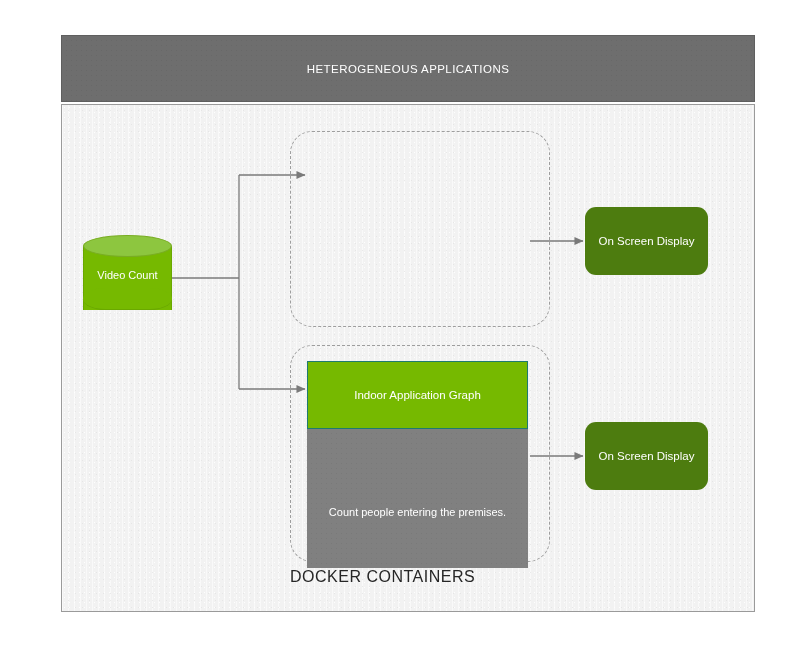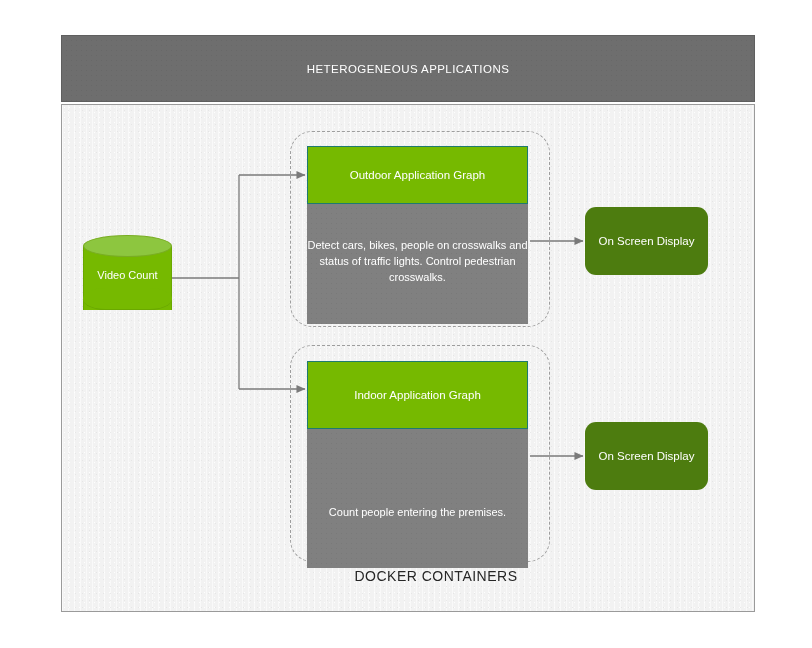--- a/index.html
+++ b/index.html
@@ -263,10 +263,6 @@
   <div class="docker-box indoor"></div>
   <div class="docker-label">DOCKER CONTAINERS</div>
 
-  <div class="app-block outdoor">
-    <div class="app-head">Outdoor Application Graph</div>
-    <div class="app-body">Detect cars, bikes, people on crosswalks and status of traffic lights. Control pedestrian crosswalks.</div>
-  </div>
 
   <div class="app-block indoor">
     <div class="app-head">Indoor Application Graph</div>

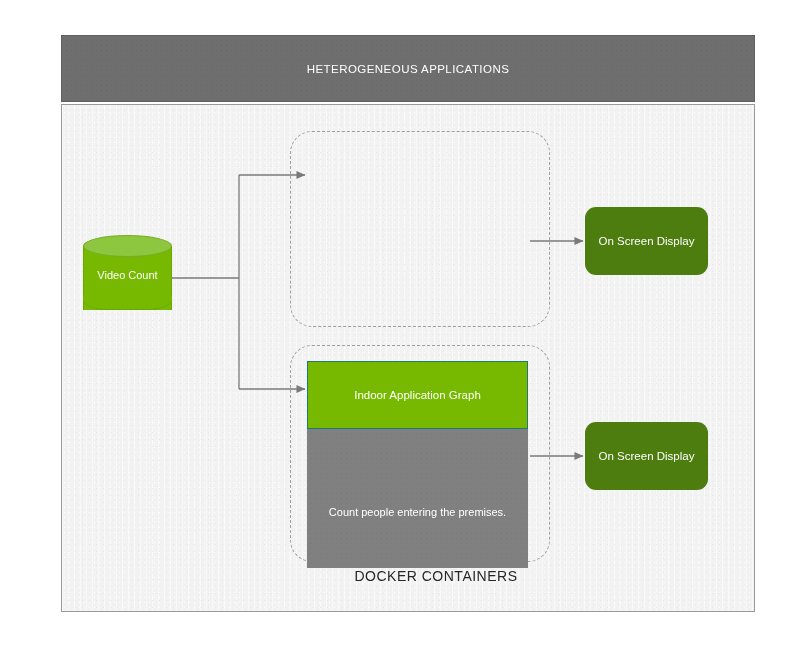--- a/index.html
+++ b/index.html
@@ -140,12 +140,11 @@
   }
   .docker-label {
     position: absolute;
-    left: 306px;
+    left: 290px;
     top: 568px;
     width: 260px;
-    text-align: center;
     color: #262626;
-    font-size: 14px;
+    font-size: 16px;
     letter-spacing: 0.5px;
   }
 

